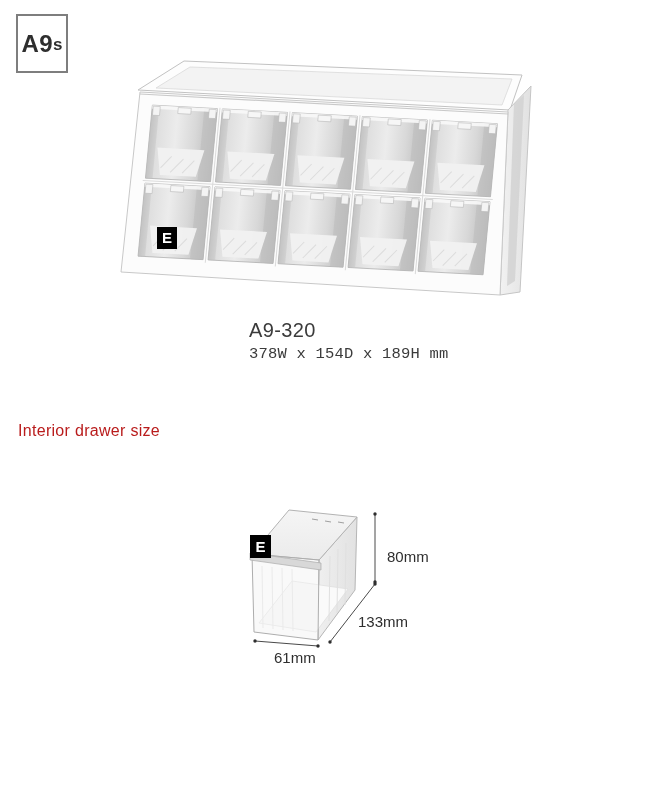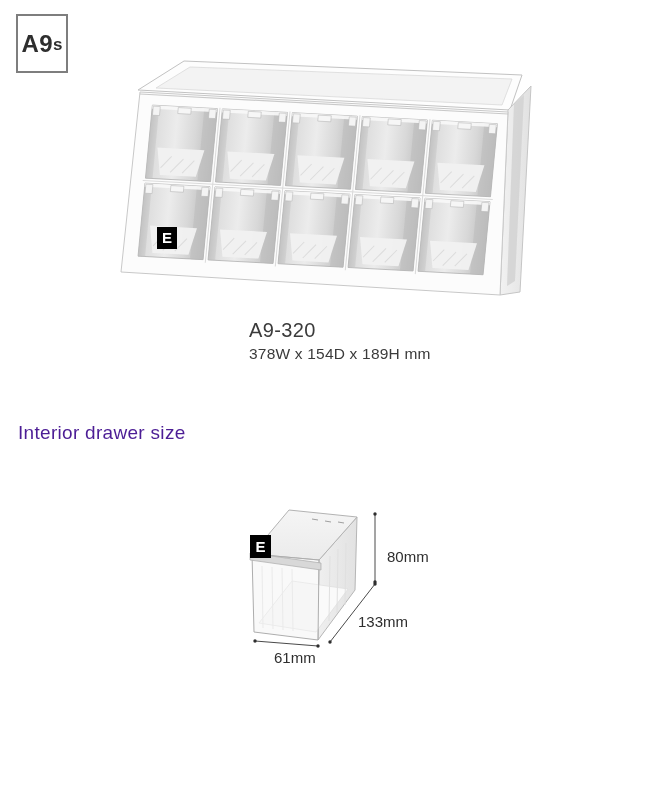--- a/index.html
+++ b/index.html
@@ -19,7 +19,7 @@
   .series-sub{font-size:17px;font-weight:600;color:#2e2e2e;align-self:center;margin-top:3px;}
   
   .product-code{left:249px;top:319px;font-size:20px;color:#3b3b3b;letter-spacing:0.4px;}
-  .product-size{left:249px;top:345px;font-size:15.5px;color:#3b3b3b;letter-spacing:0.2px;}
+  .product-size{left:249px;top:345px;font-size:15.5px;color:#3b3b3b;letter-spacing:0.2px;font-family:Liberation Mono, monospace;}
   
   .section-heading{left:18px;top:422px;font-size:19px;color:#4c1d95;letter-spacing:0.3px;}
   svg{display:block;}

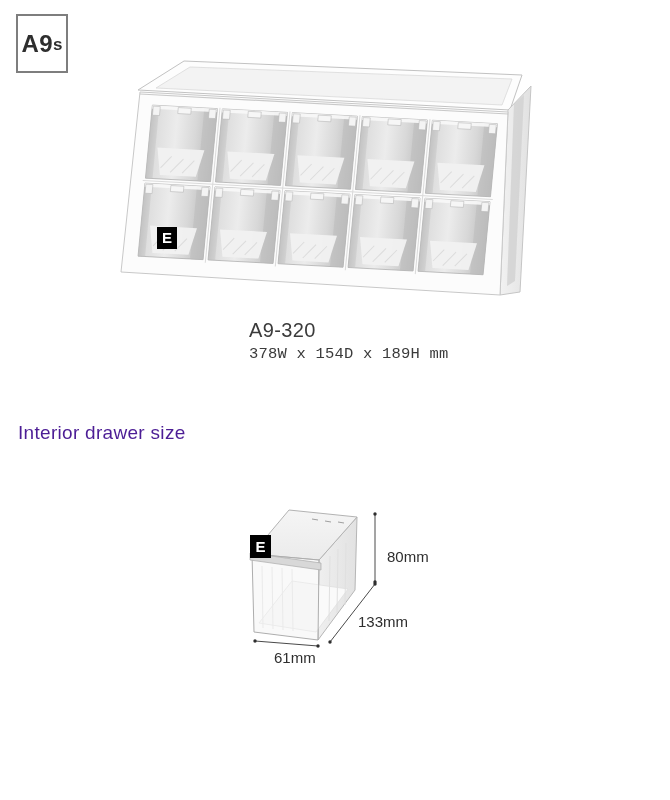--- a/index.html
+++ b/index.html
@@ -21,7 +21,7 @@
   .product-code{left:249px;top:319px;font-size:20px;color:#3b3b3b;letter-spacing:0.4px;}
   .product-size{left:249px;top:345px;font-size:15.5px;color:#3b3b3b;letter-spacing:0.2px;font-family:Liberation Mono, monospace;}
   
-  .section-heading{left:18px;top:422px;font-size:19px;color:#4c1d95;letter-spacing:0.3px;}
+  .section-heading{left:18px;top:422px;font-size:16px;color:#b91c1c;letter-spacing:0.3px;}
   svg{display:block;}
   svg text{font-family:"Liberation Sans", sans-serif;}
   .dim-label{font-size:15px;fill:#2e2e2e;}

